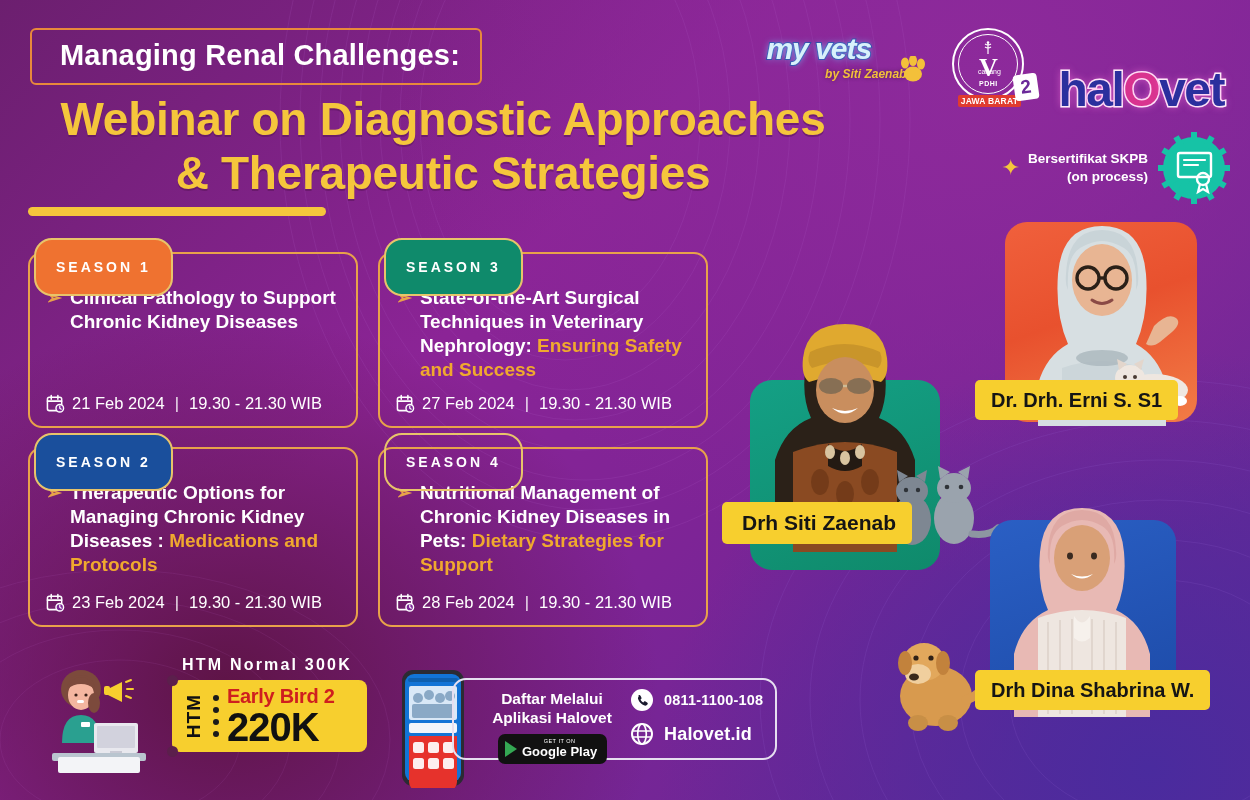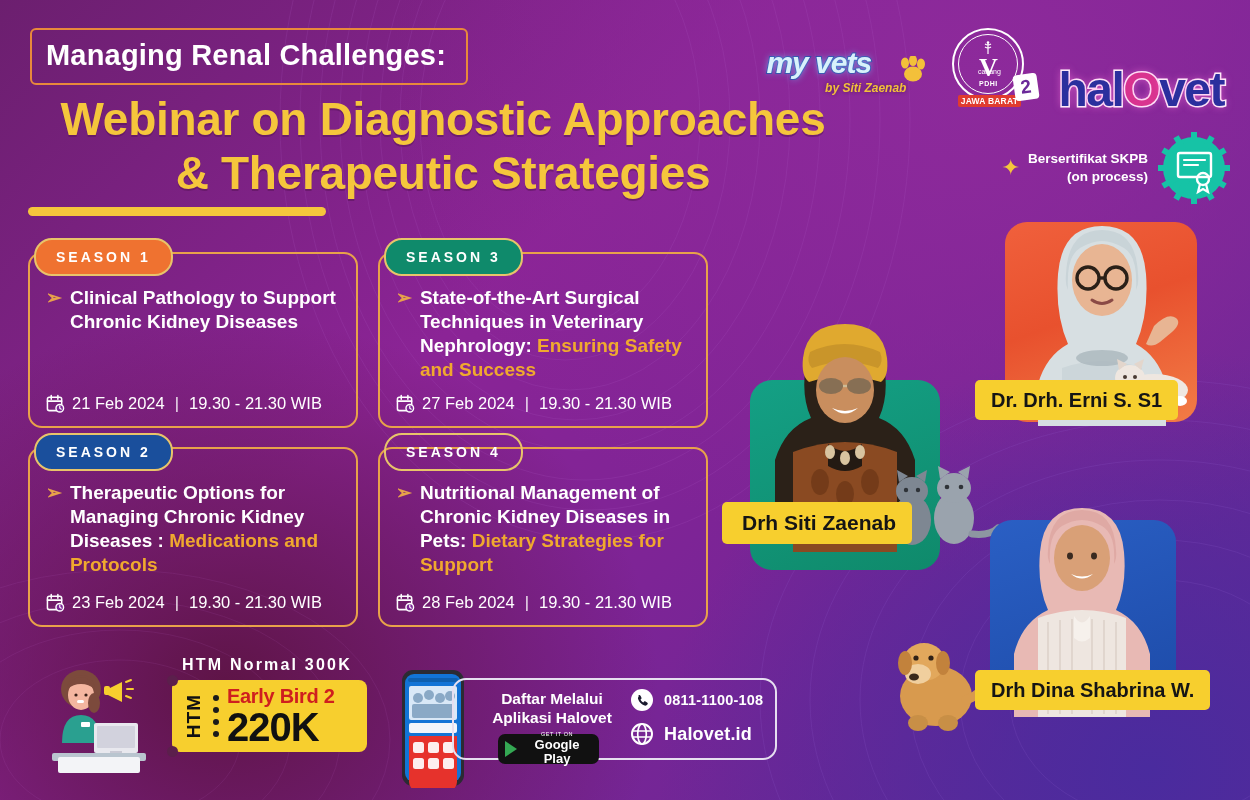--- a/index.html
+++ b/index.html
@@ -29,7 +29,7 @@
   .kicker-box{
     position:absolute; left:30px; top:28px;
     border:2px solid #e8893b; border-radius:6px;
-    padding:9px 20px 11px 14px;
+    padding:9px 20px 11px 28px;
   }
   .kicker-box .kicker{
     color:#ffffff; font-size:29px; font-weight:bold; letter-spacing:.2px;

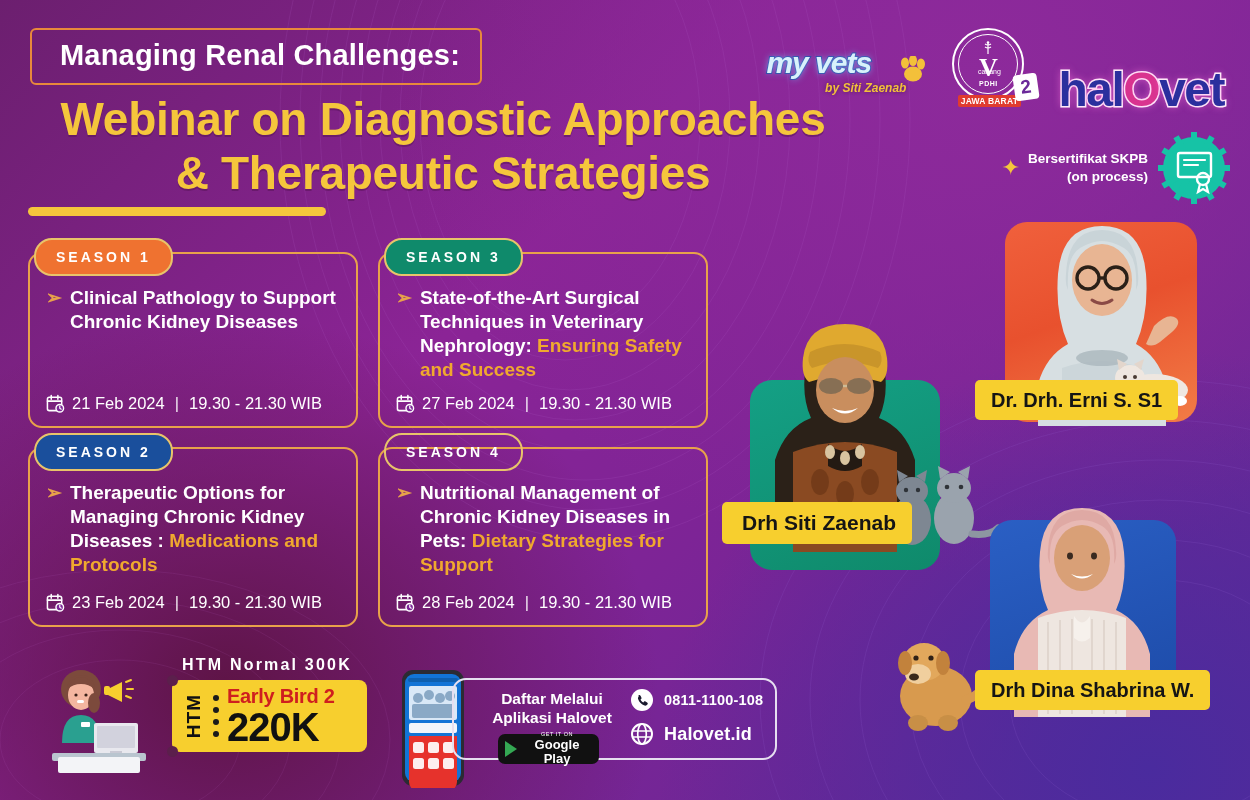--- a/index.html
+++ b/index.html
@@ -61,7 +61,6 @@
     paint-order:stroke fill;
     text-shadow:0 0 7px rgba(120,190,255,.85);
     line-height:1;
-    margin-top:14px;
   }
   .logo-myvets .mv-sub{
     font-size:12px; font-style:italic; color:#f3c03a; font-weight:bold;

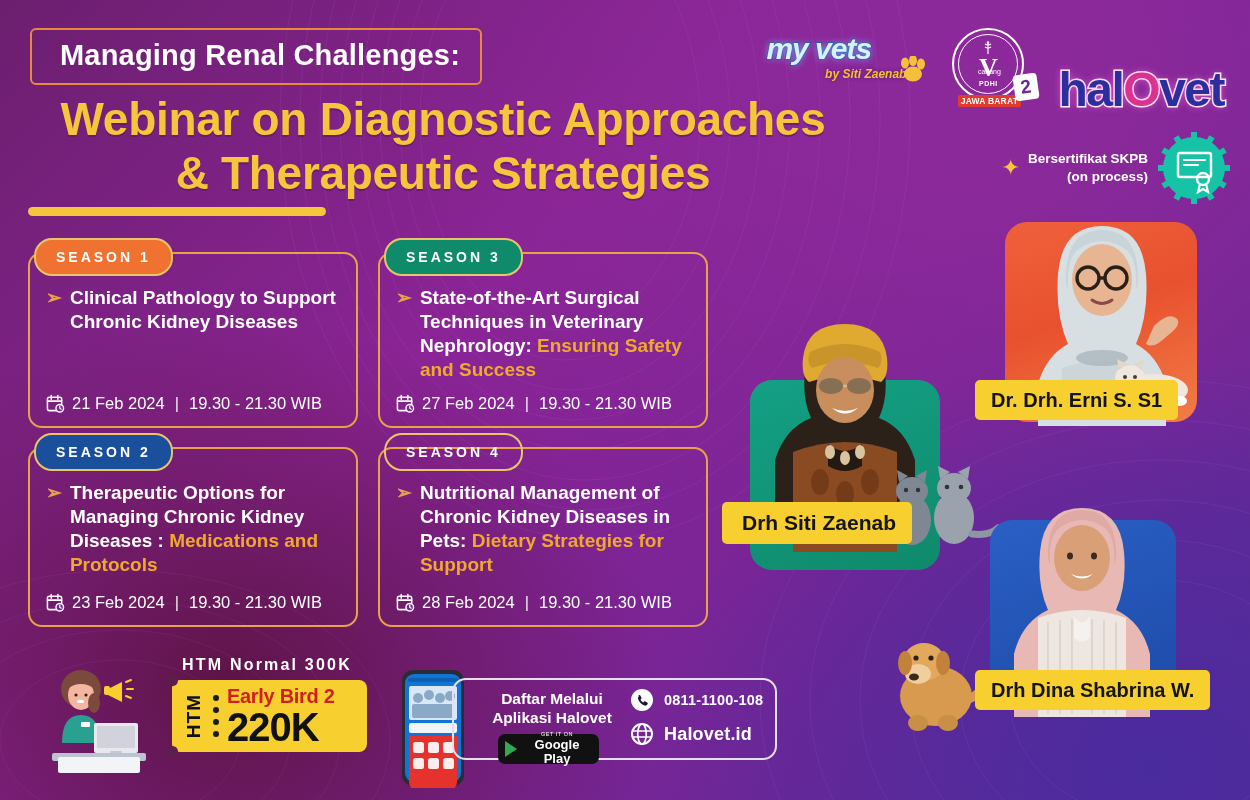--- a/index.html
+++ b/index.html
@@ -137,7 +137,7 @@
   .pill{
     position:absolute; left:4px; top:-16px;
     border:2px solid #e8c46a; border-radius:18px;
-    padding:9px 20px; font-size:14px; font-weight:bold;
+    padding:19px 20px; font-size:14px; font-weight:bold;
     letter-spacing:3px; color:#ffffff; white-space:nowrap;
   }
   .pill.p1{ background:#ef7230; }

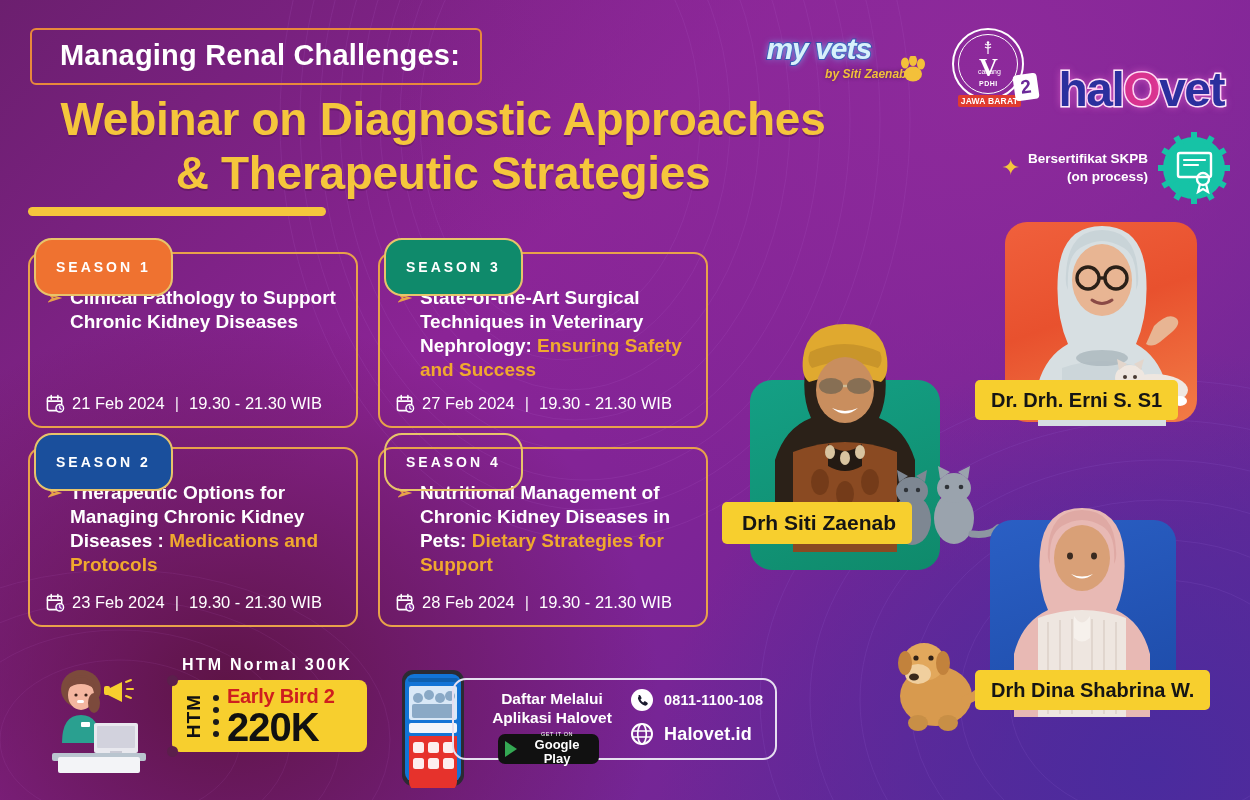--- a/index.html
+++ b/index.html
@@ -200,7 +200,7 @@
   .reg-left{ position:absolute; left:34px; top:9px; width:128px; text-align:center; }
   .reg-title{ color:#ffffff; font-size:15.5px; font-weight:bold; line-height:1.25; }
   .gplay{
-    margin-top:6px; background:#111; border-radius:7px; width:101px; height:30px;
+    margin-top:6px; background:#111; border-radius:7px; width:109px; height:30px;
     display:flex; align-items:center; gap:5px; padding:8px 7px; margin-left:10px;
   }
   .gplay-tri{ width:0;height:0;border-left:12px solid #34a853;border-top:8px solid transparent;border-bottom:8px solid transparent; }

